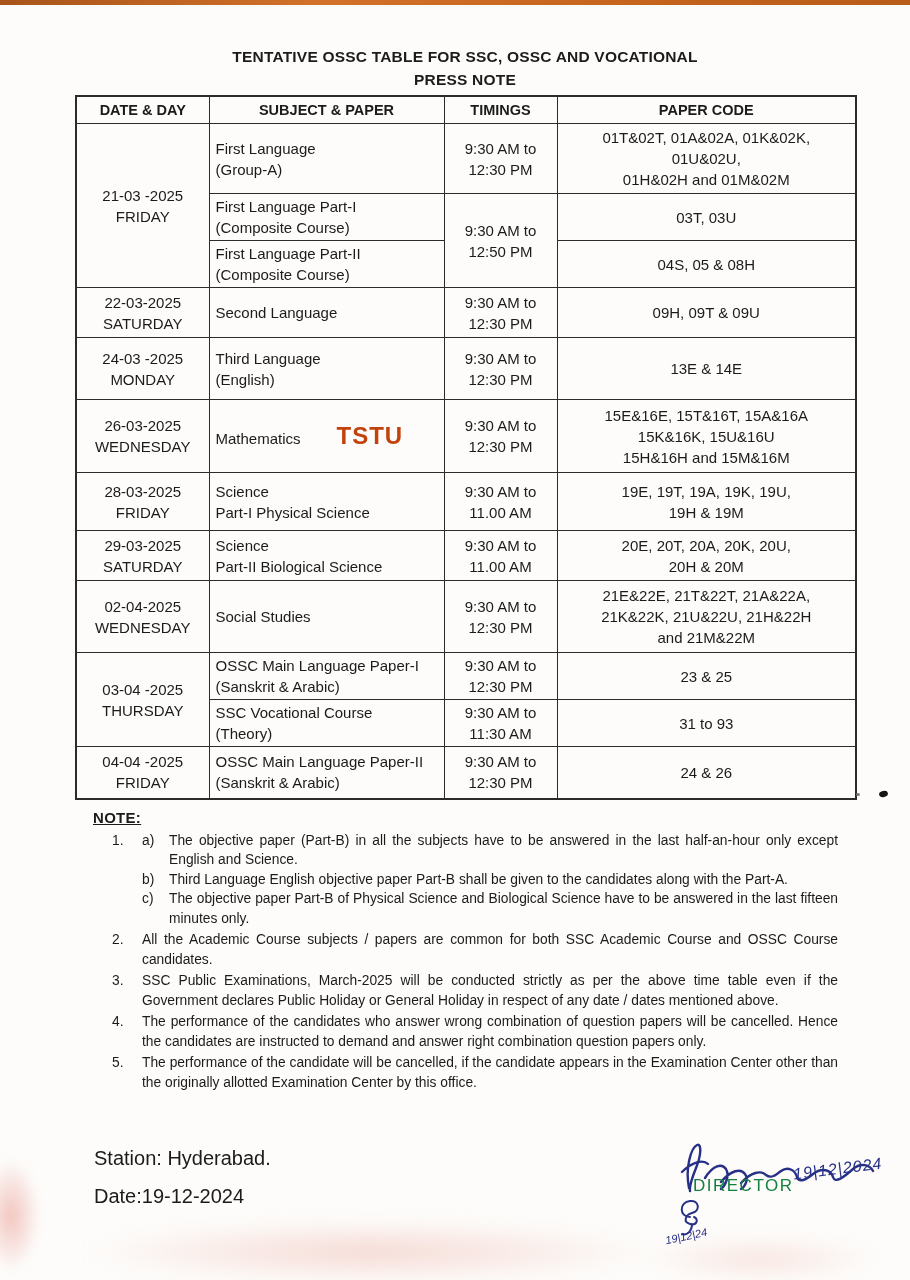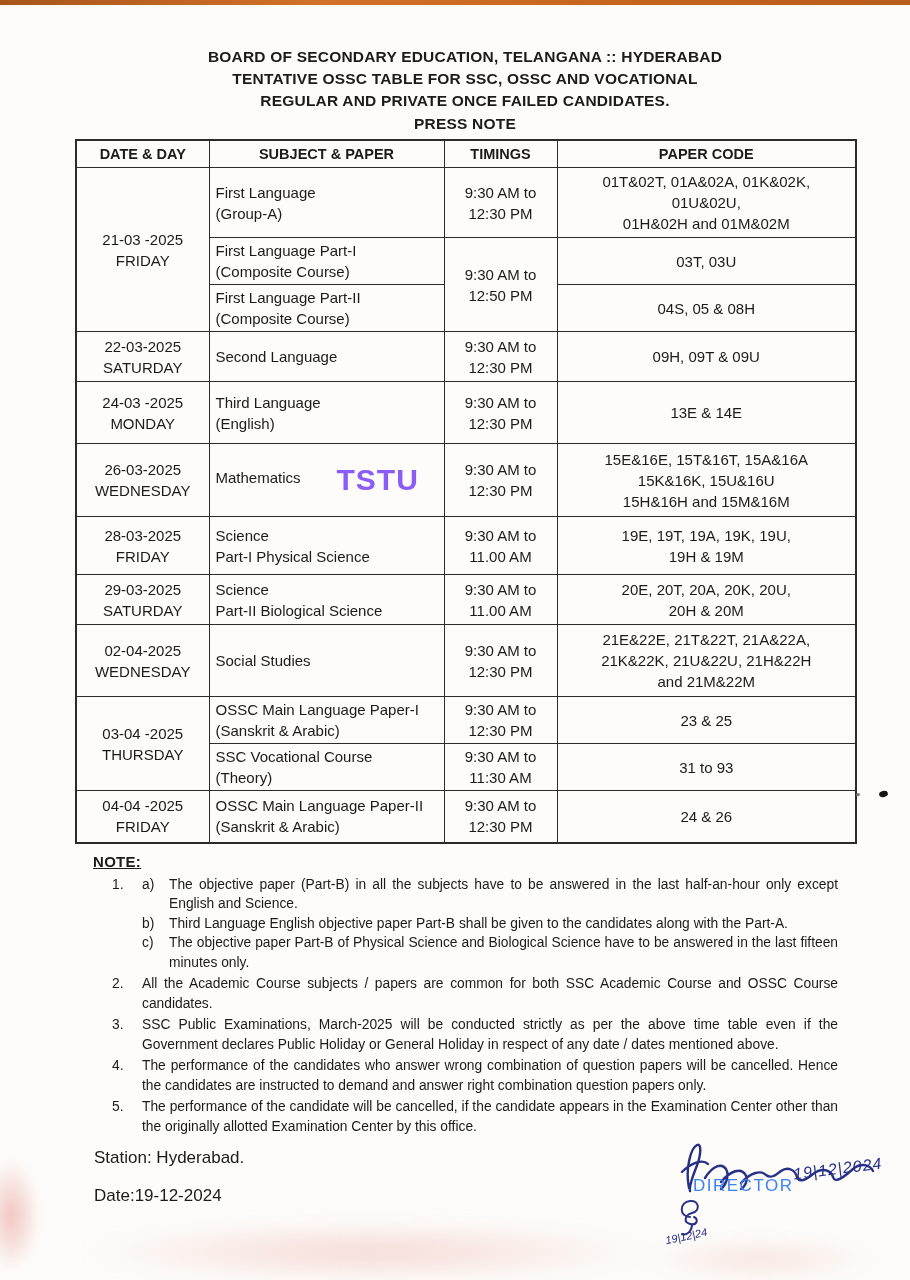--- a/index.html
+++ b/index.html
@@ -91,7 +91,6 @@
   <div class="top-strip"></div>
 
   <div class="header">
-    <div class="line">BOARD OF SECONDARY EDUCATION, TELANGANA :: HYDERABAD</div>
     <div class="line">TENTATIVE OSSC TABLE FOR SSC, OSSC AND VOCATIONAL</div>
     <div class="line">REGULAR AND PRIVATE ONCE FAILED CANDIDATES.</div>
     <div class="line press-note">PRESS NOTE</div>

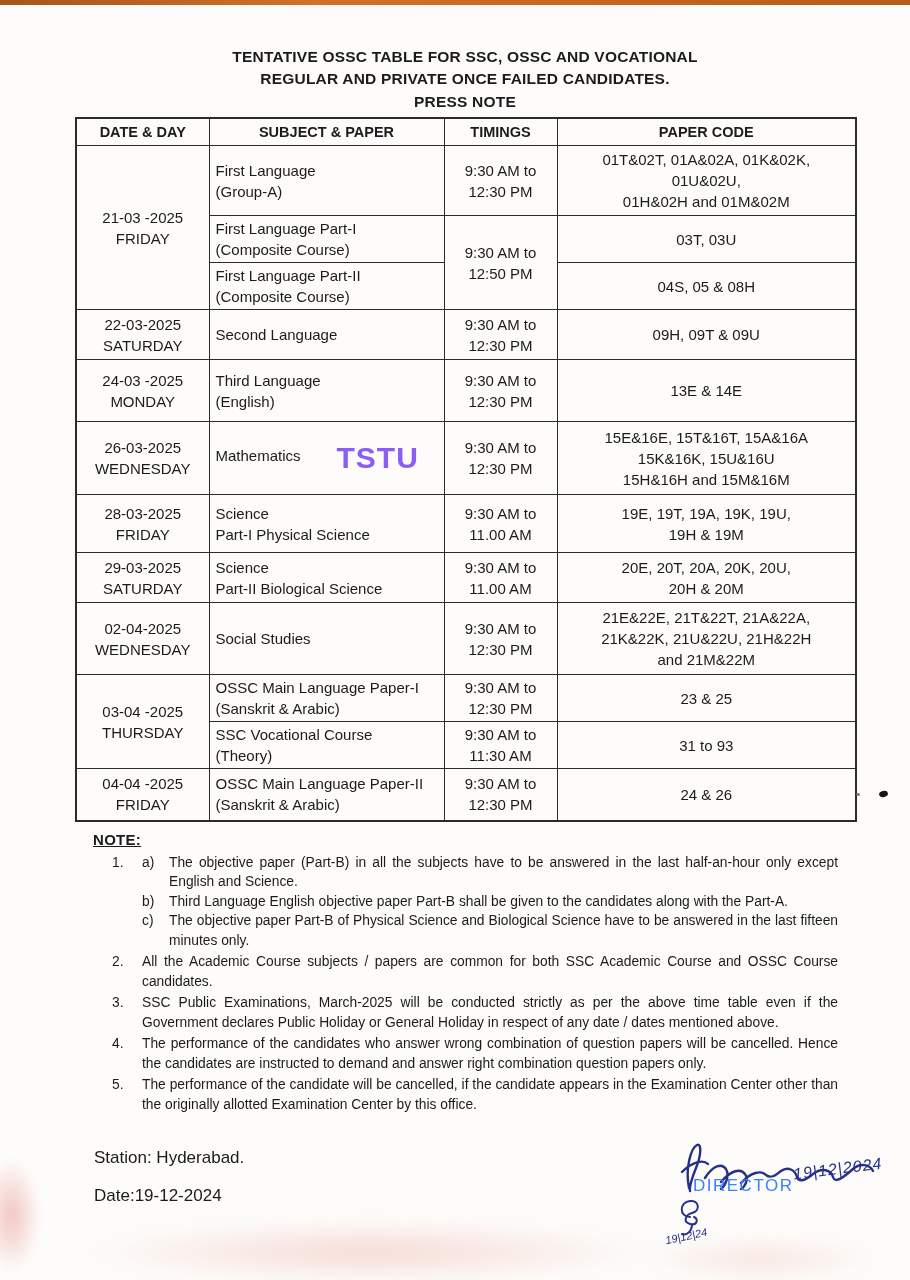--- a/index.html
+++ b/index.html
@@ -92,7 +92,6 @@
 
   <div class="header">
     <div class="line">TENTATIVE OSSC TABLE FOR SSC, OSSC AND VOCATIONAL</div>
-    <div class="line">REGULAR AND PRIVATE ONCE FAILED CANDIDATES.</div>
     <div class="line press-note">PRESS NOTE</div>
   </div>
 

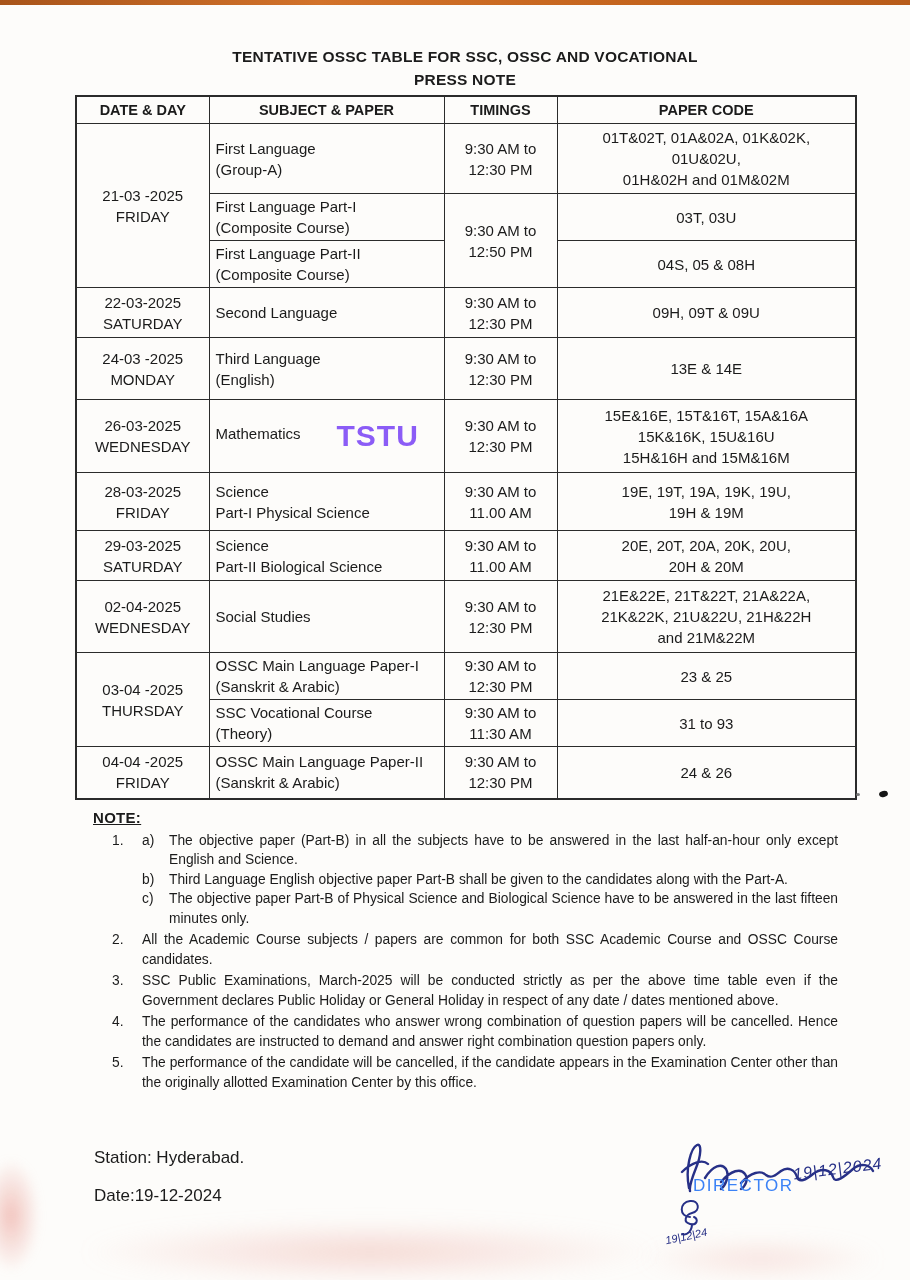--- a/index.html
+++ b/index.html
@@ -31,7 +31,7 @@
   td.c-subj { text-align:left; padding-left:10px; white-space:pre-line; line-height:21px; }
   td.c-time { text-align:center; white-space:pre-line; line-height:21px; }
   td.c-code { text-align:center; white-space:pre-line; line-height:21px; }
-  .subj-flex { display:flex; align-items:flex-start; }
+  .subj-flex { display:flex; align-items:flex-end; }
   .watermark {
     color:#8b5cf6; font-weight:800; font-size:30px;
     letter-spacing:1px; margin-left:36px; line-height:26px;

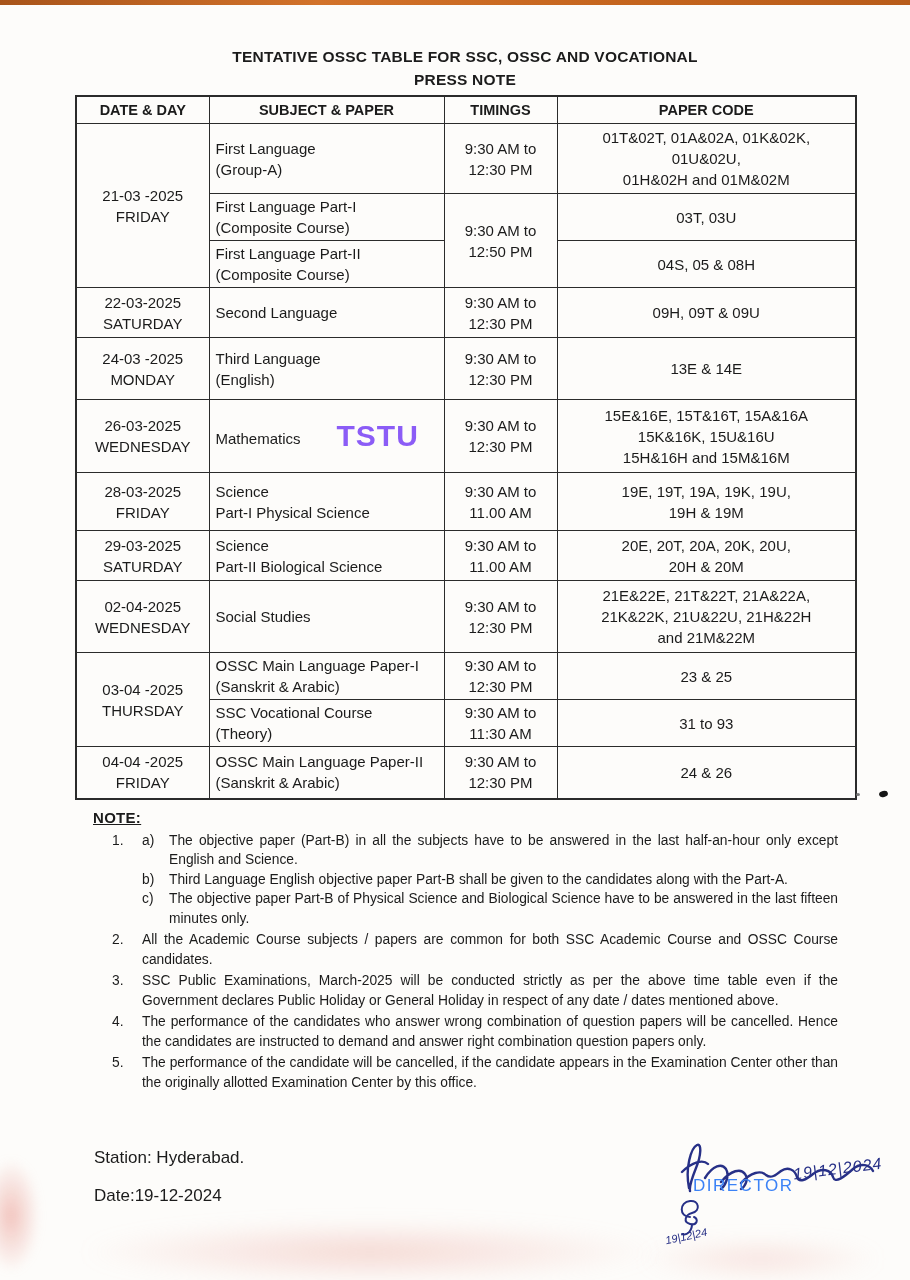--- a/index.html
+++ b/index.html
@@ -33,7 +33,7 @@
   td.c-code { text-align:center; white-space:pre-line; line-height:21px; }
   .subj-flex { display:flex; align-items:flex-end; }
   .watermark {
-    color:#8b5cf6; font-weight:800; font-size:30px;
+    color:#c2410c; font-weight:800; font-size:24px;
     letter-spacing:1px; margin-left:36px; line-height:26px;
   }
   

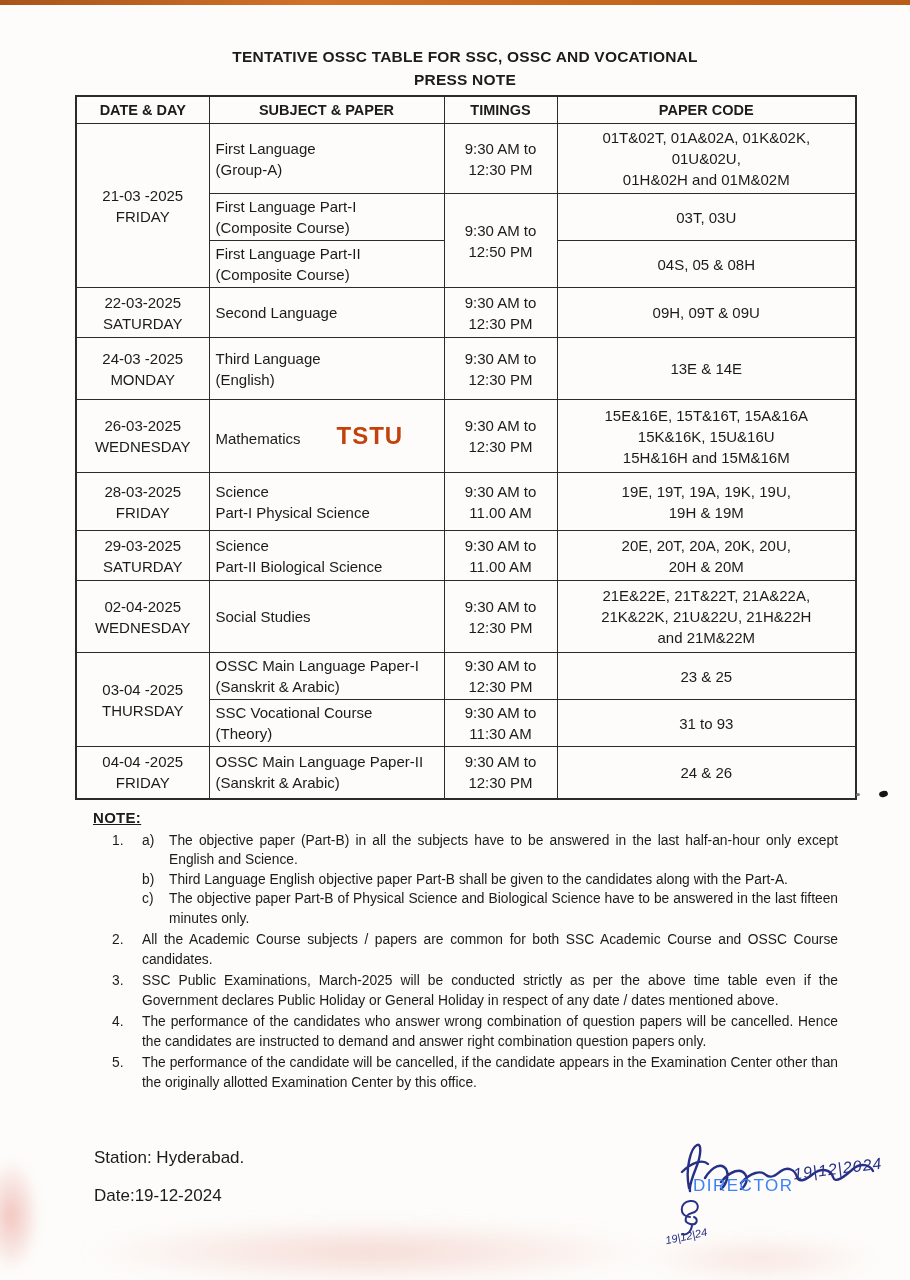--- a/index.html
+++ b/index.html
@@ -53,7 +53,7 @@
   .sub-label { width:27px; flex:none; }
   .sub-text { flex:1; text-align:justify; }
   
-  .footer-left { position:absolute; left:94px; top:1148px; font-size:17px; }
+  .footer-left { position:absolute; left:94px; top:1148px; font-size:20px; }
   .footer-left .fl-line { line-height:20px; }
   .footer-left .fl-line + .fl-line { margin-top:18px; }
   .sig-block { position:absolute; left:655px; top:1138px; width:245px; height:110px; }

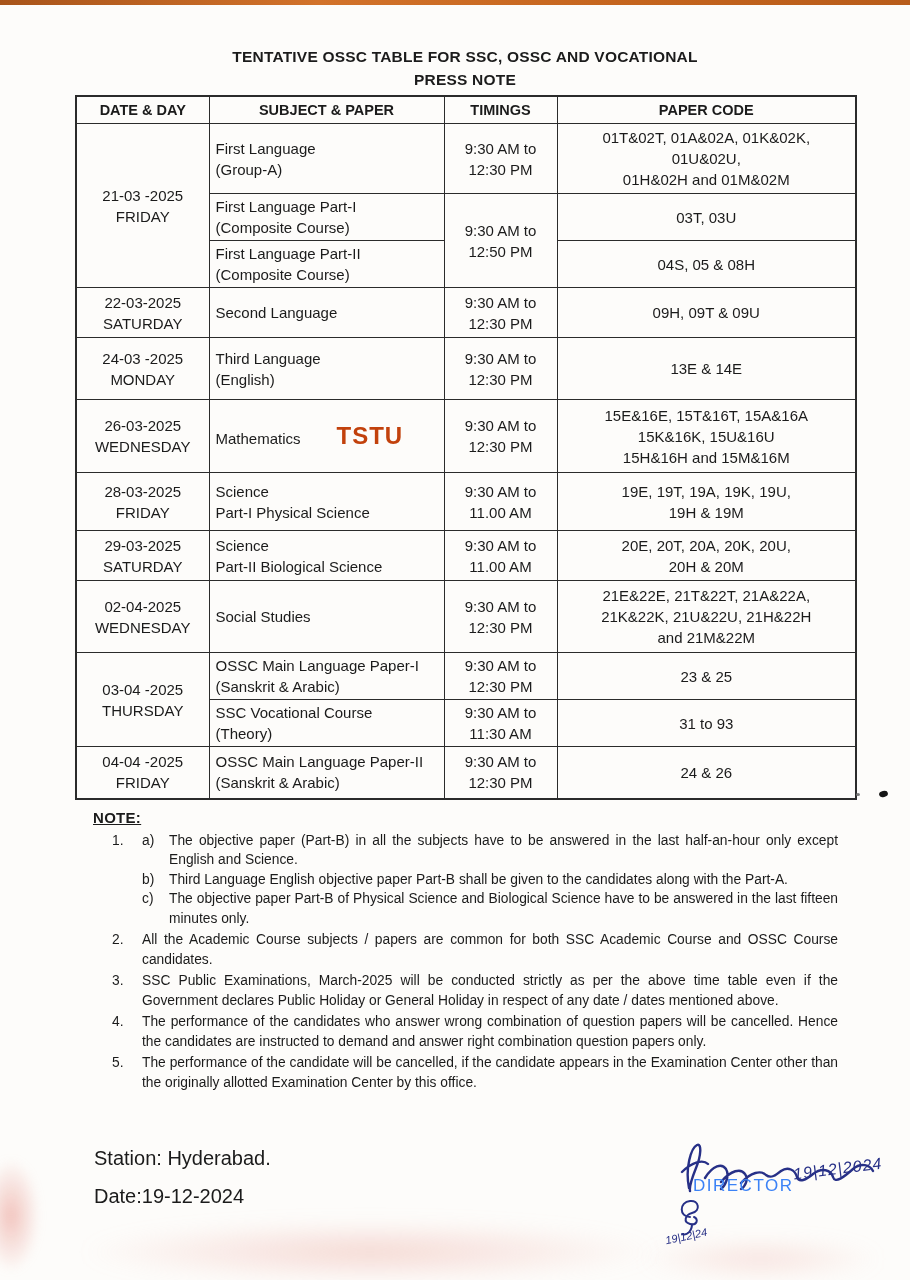--- a/index.html
+++ b/index.html
@@ -58,7 +58,7 @@
   .footer-left .fl-line + .fl-line { margin-top:18px; }
   .sig-block { position:absolute; left:655px; top:1138px; width:245px; height:110px; }
   .sig-svg { position:absolute; left:20px; top:0; }
-  .director { position:absolute; left:38px; top:38px; font-size:17px; letter-spacing:1.5px; color:#3b82f6; }
+  .director { position:absolute; left:38px; top:38px; font-size:17px; letter-spacing:1.5px; color:#15803d; }
   .hand-date {
     position:absolute; left:138px; top:22px; color:#273087;
     font-size:16px; font-style:italic; letter-spacing:1px;

